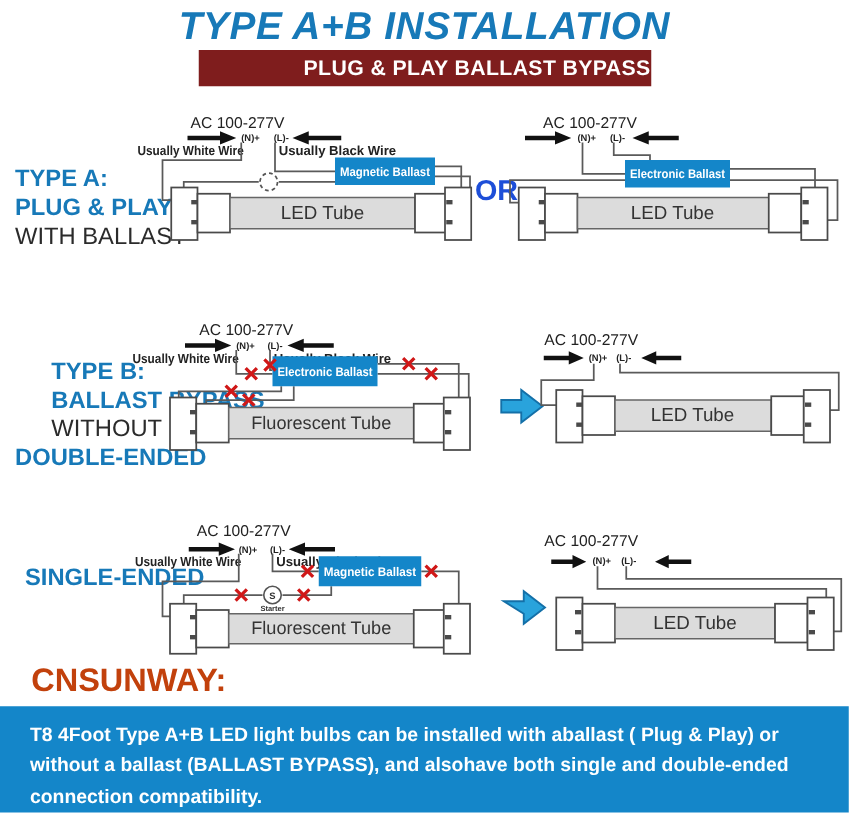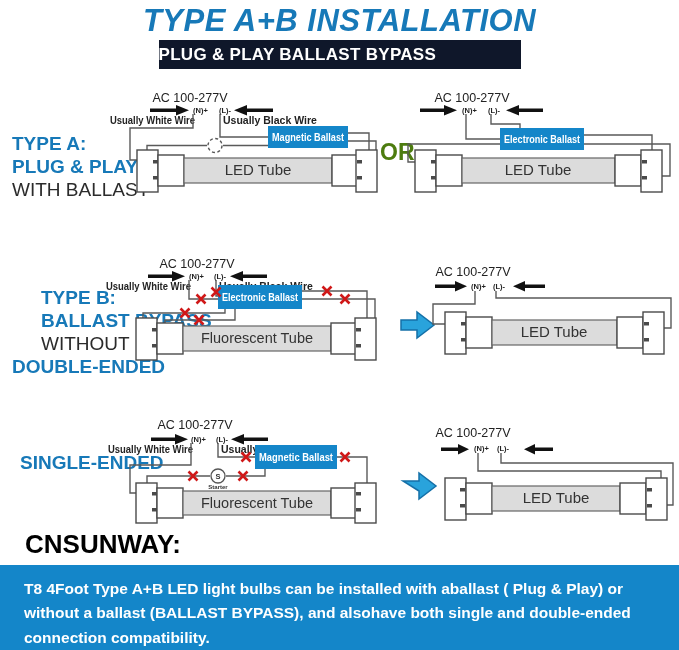--- a/index.html
+++ b/index.html
@@ -9,8 +9,8 @@
   .title{width:679px;text-align:center;top:3px;left:0;font-size:31px;font-weight:bold;
          color:#1779b8;letter-spacing:.5px;font-style:italic;}
   .subtitle{left:50%;transform:translateX(-50%);top:40px;width:362px;height:29px;
-            background:#0f172a;color:#fff;font-size:17px;font-weight:bold;
-            text-align:left;line-height:29px;letter-spacing:.3px;}
+            background:#7f1d1d;color:#fff;font-size:17px;font-weight:bold;
+            text-align:right;line-height:29px;letter-spacing:.3px;}
   .section-head{font-size:19px;font-weight:bold;line-height:23px;color:#1779b8;white-space:nowrap;}
   .section-head .dark{color:#2b2b2b;font-weight:500;}
   .sub-head{font-size:19px;font-weight:bold;color:#1779b8;white-space:nowrap;}

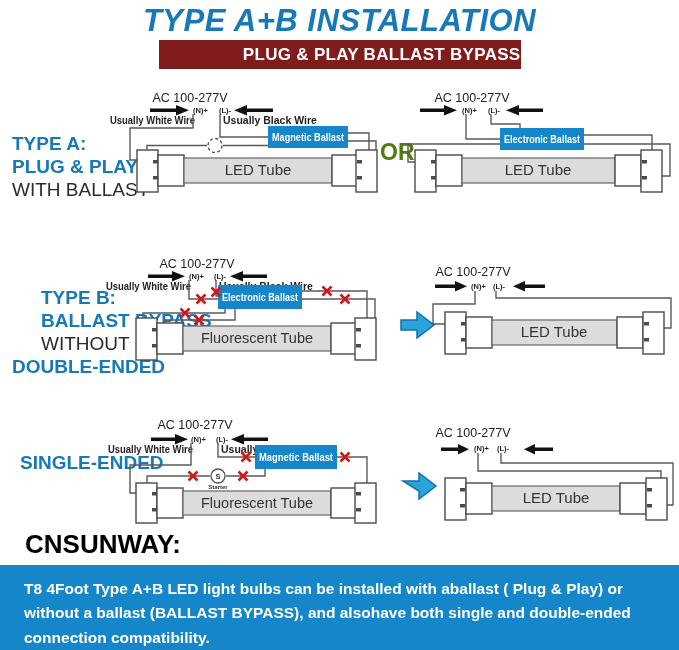--- a/index.html
+++ b/index.html
@@ -14,7 +14,7 @@
   .section-head{font-size:19px;font-weight:bold;line-height:23px;color:#1779b8;white-space:nowrap;}
   .section-head .dark{color:#2b2b2b;font-weight:500;}
   .sub-head{font-size:19px;font-weight:bold;color:#1779b8;white-space:nowrap;}
-  .or{font-size:23px;font-weight:bold;color:#4d7c0f;}
+  .or{font-size:23px;font-weight:bold;color:#1d4ed8;}
   .brand{font-size:26px;font-weight:bold;color:#000000;}
   .footer-banner{left:0;top:565px;width:679px;height:85px;background:#1486c9;}
   .footer-banner p{margin:0;padding:12px 22px 0 24px;color:#ffffff;font-size:15.5px;

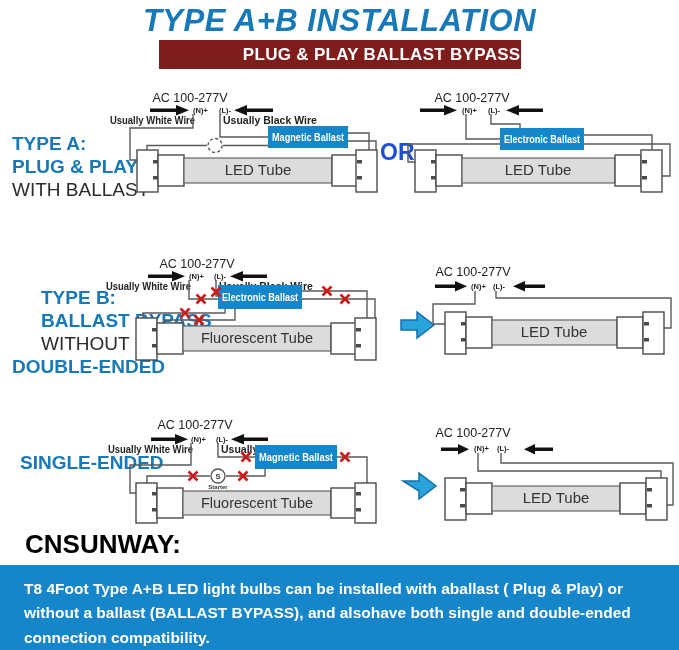--- a/index.html
+++ b/index.html
@@ -15,7 +15,7 @@
   .section-head .dark{color:#2b2b2b;font-weight:500;}
   .sub-head{font-size:19px;font-weight:bold;color:#1779b8;white-space:nowrap;}
   .or{font-size:23px;font-weight:bold;color:#1d4ed8;}
-  .brand{font-size:26px;font-weight:bold;color:#000000;}
+  .brand{font-size:26px;font-weight:bold;color:#c2410c;}
   .footer-banner{left:0;top:565px;width:679px;height:85px;background:#1486c9;}
   .footer-banner p{margin:0;padding:12px 22px 0 24px;color:#ffffff;font-size:15.5px;
                    font-weight:bold;line-height:1.58;}

